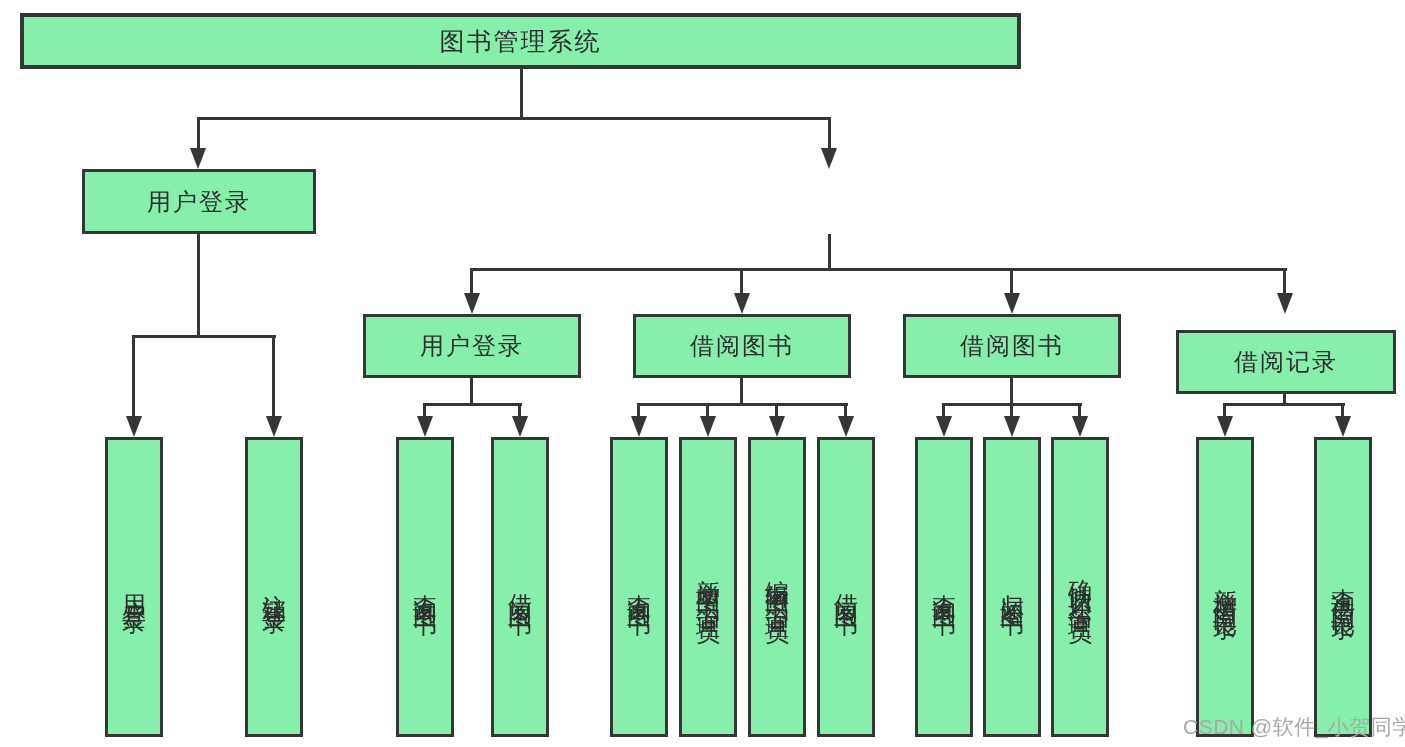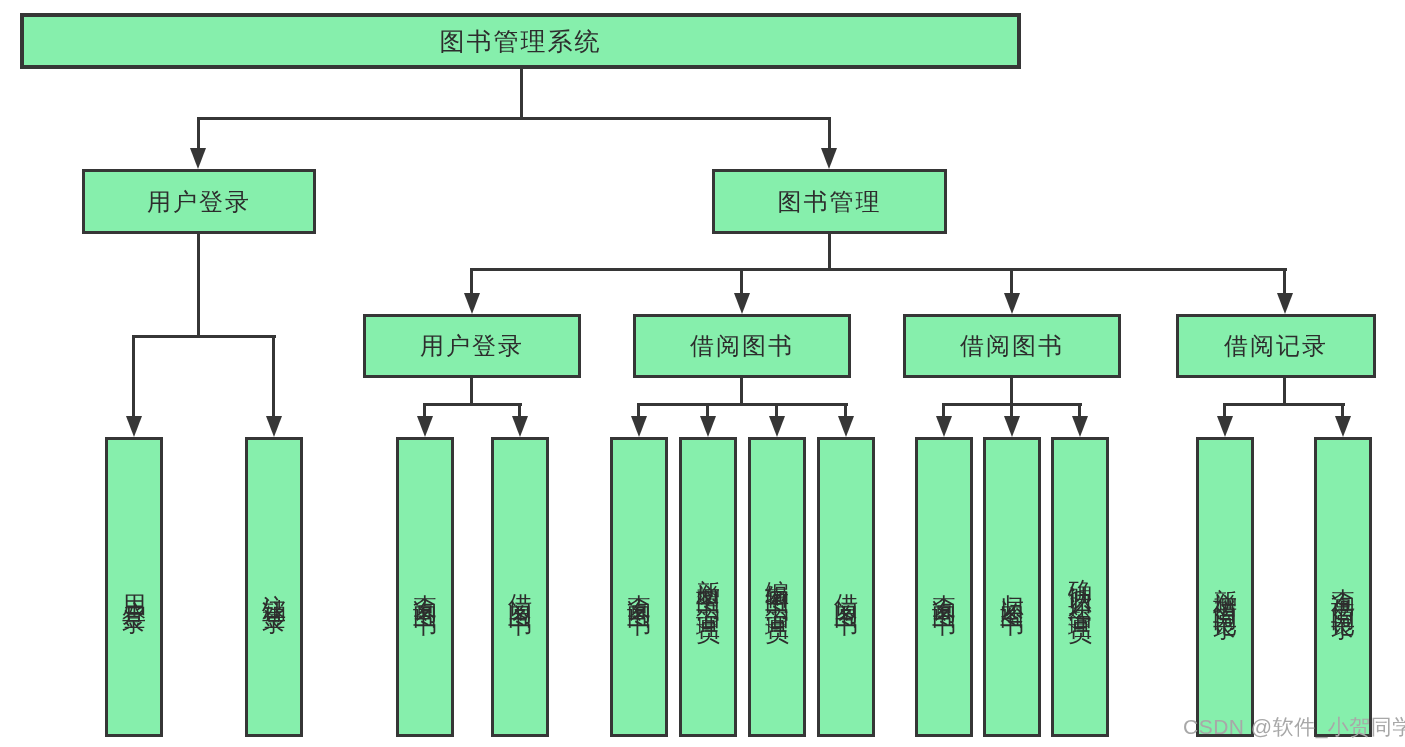--- a/index.html
+++ b/index.html
@@ -49,9 +49,6 @@
 
   <div class="box h" style="left:82px;top:169px;width:234px;height:65px">
     <span>用户登录</span>
-  </div>
-  <div class="box h" style="left:712px;top:169px;width:235px;height:65px">
-    <span>图书管理</span>
   </div>
 
   <div class="vline" style="left:197px;top:234px;height:103px"></div>

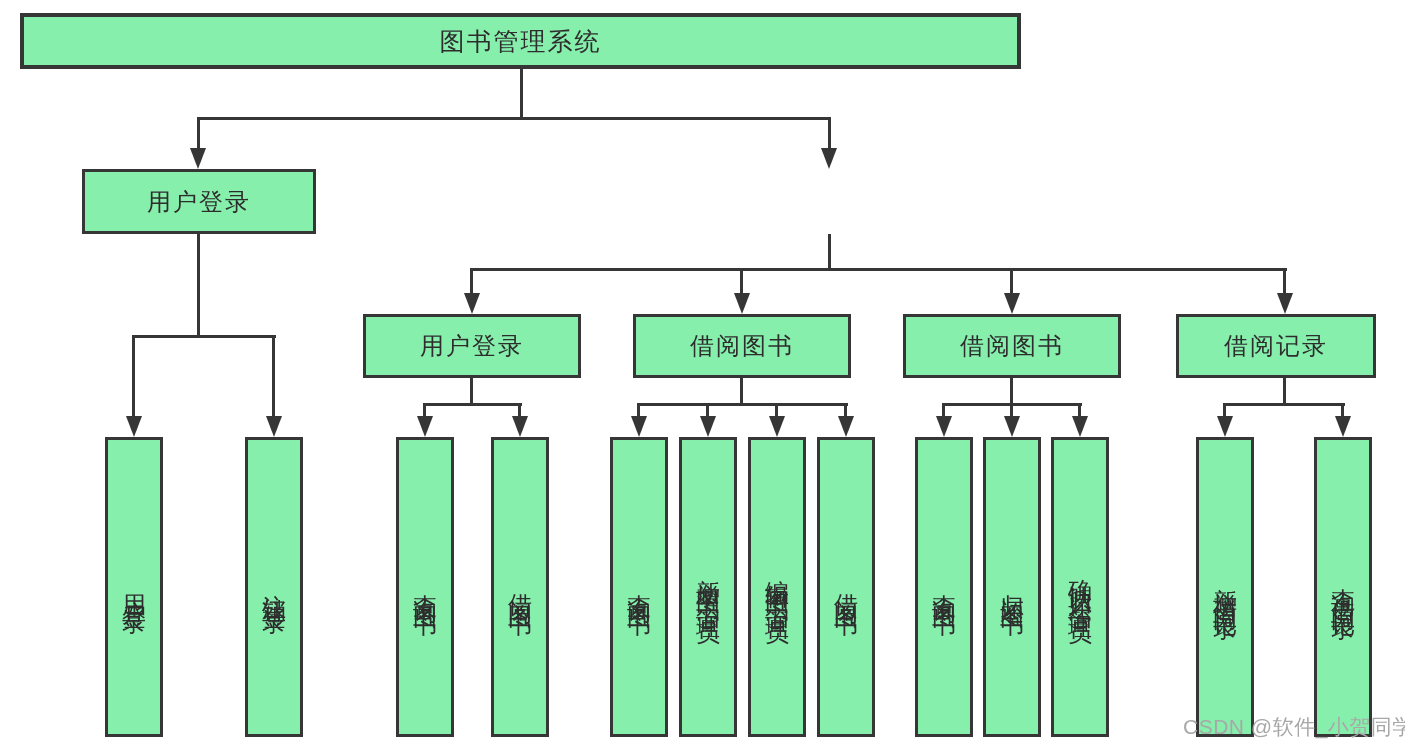--- a/index.html
+++ b/index.html
@@ -78,7 +78,7 @@
   <div class="box h" style="left:903px;top:314px;width:218px;height:64px">
     <span>借阅图书</span>
   </div>
-  <div class="box h" style="left:1176px;top:314px;width:200px;height:64px">
+  <div class="box h" style="left:1176px;top:330px;width:220px;height:64px">
     <span>借阅记录</span>
   </div>
 

